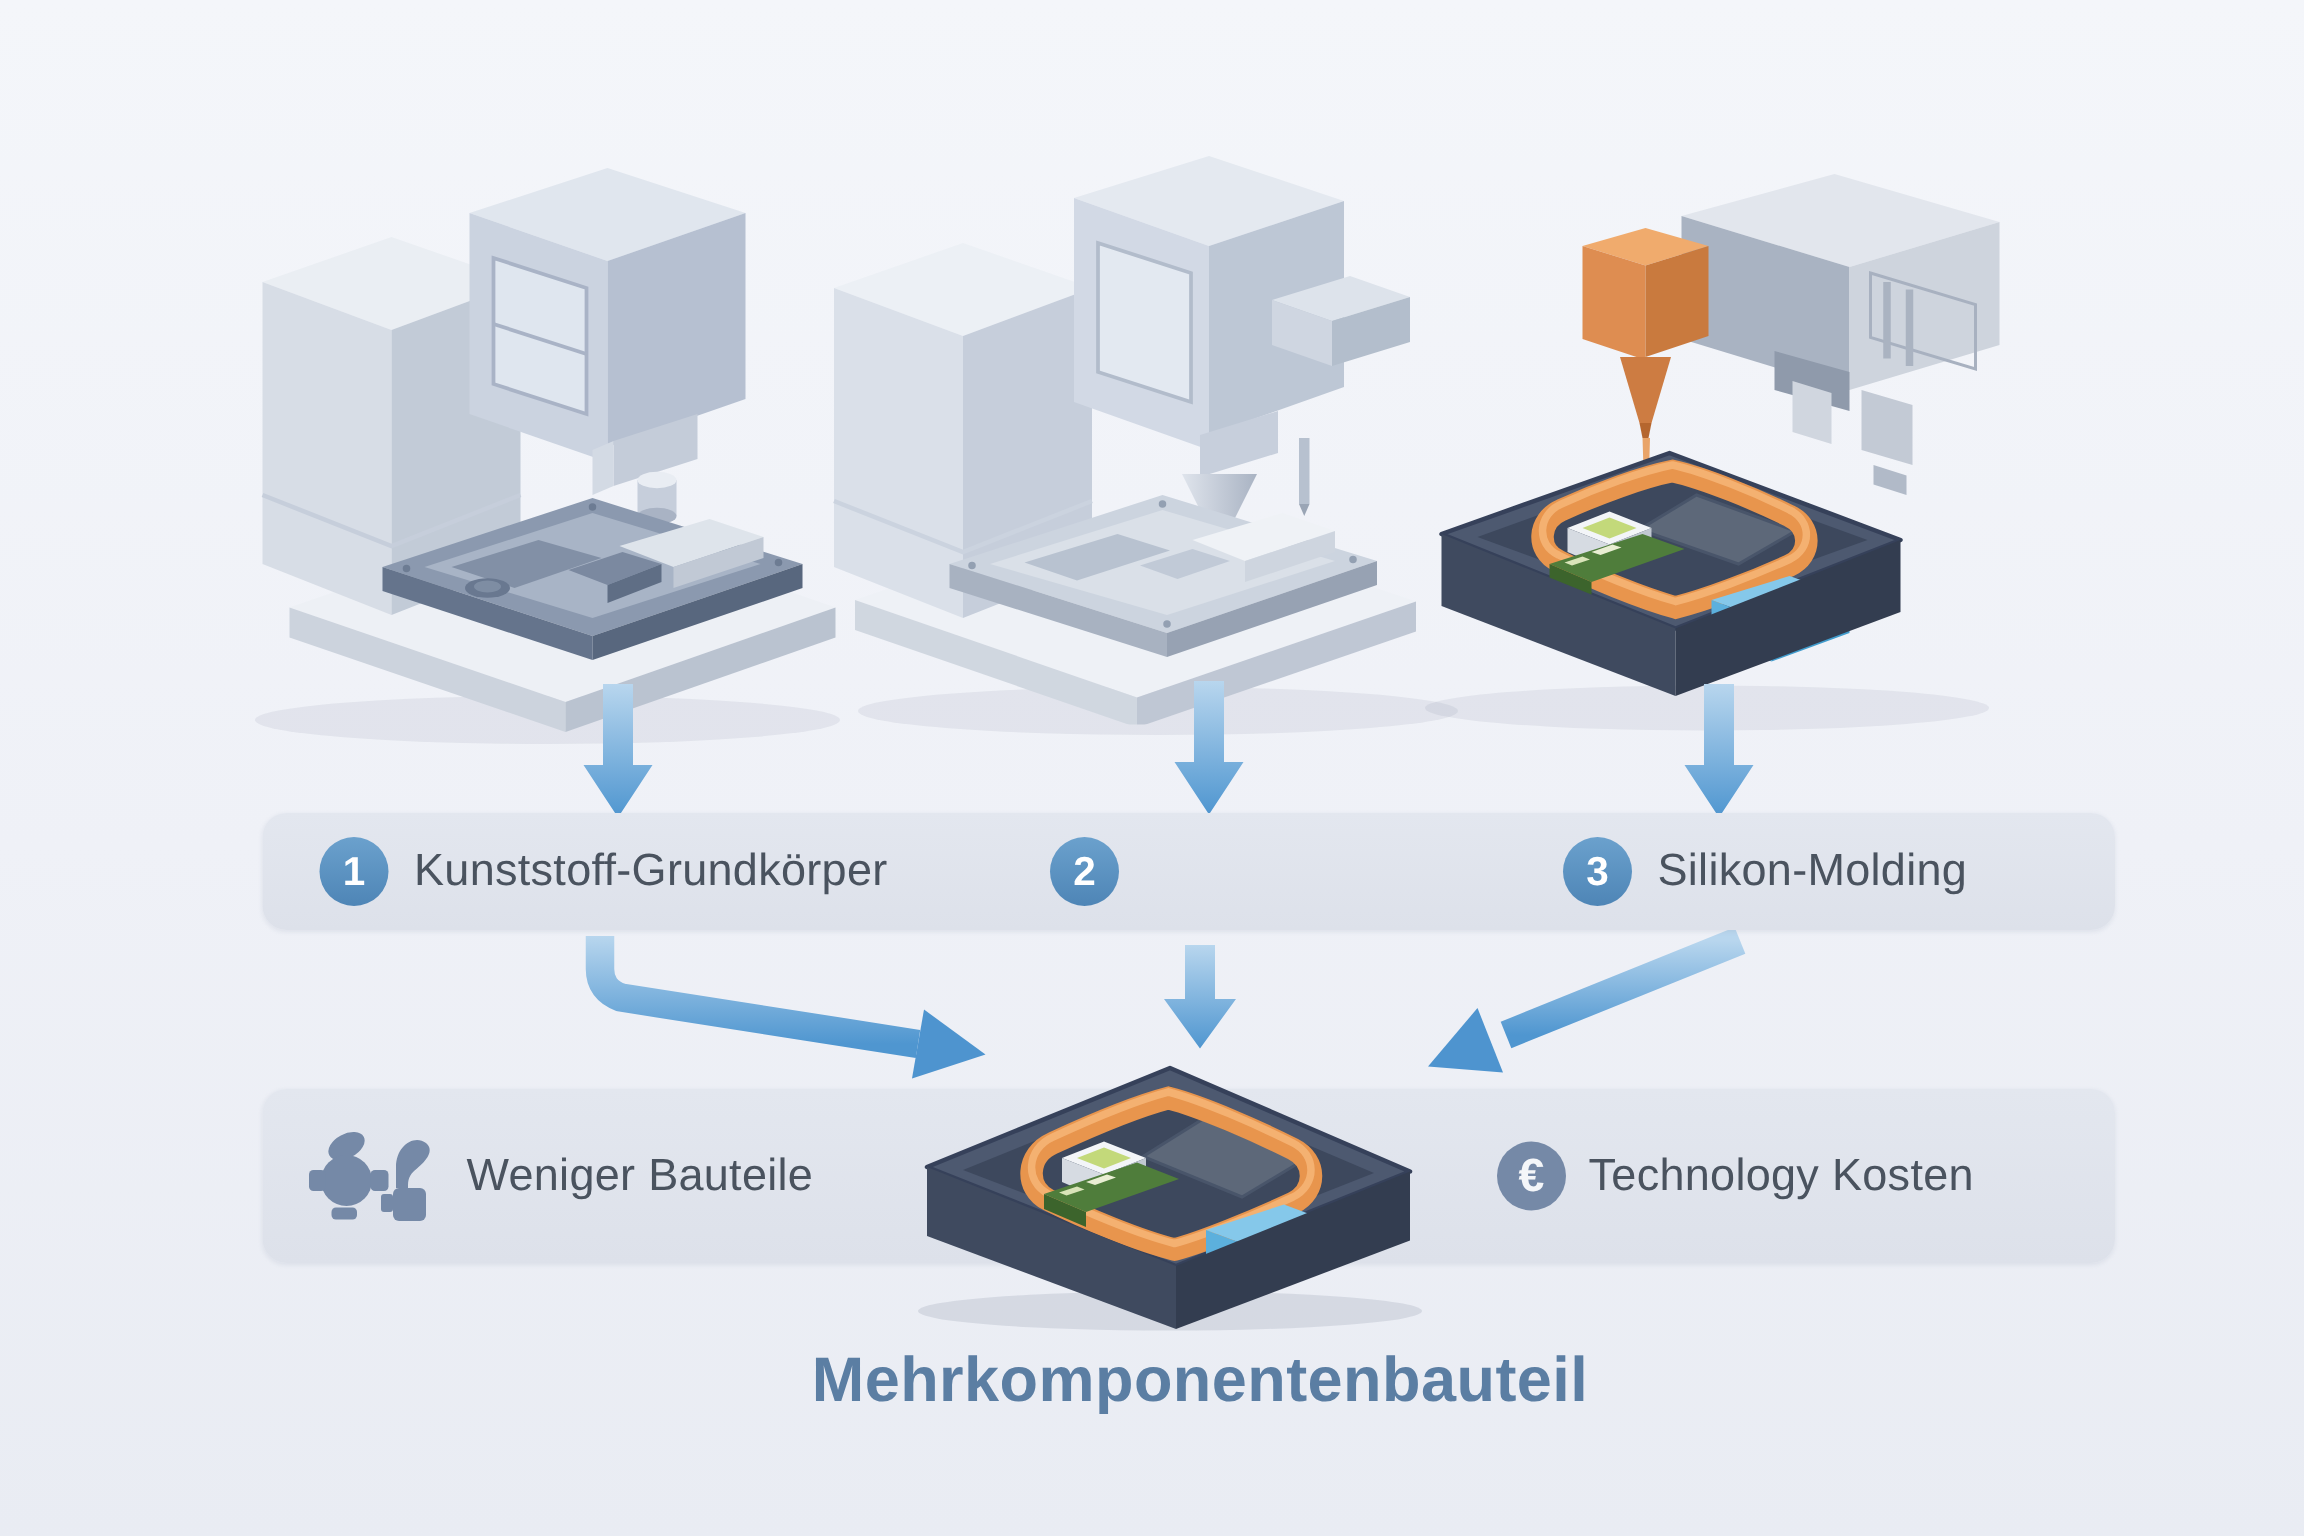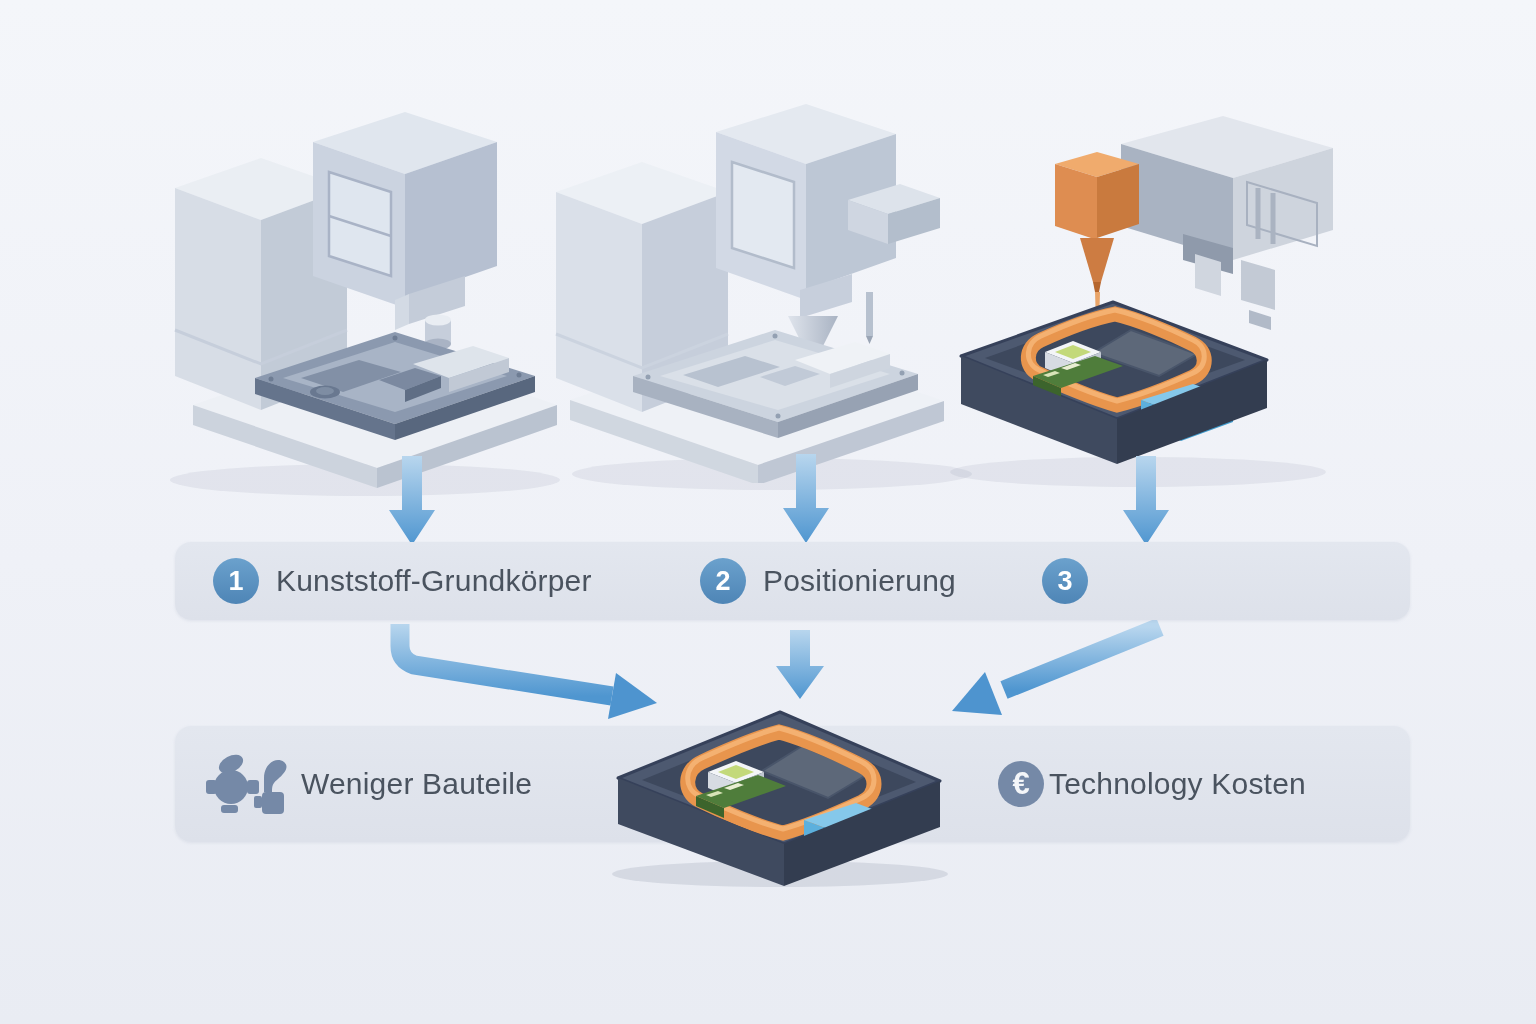--- a/index.html
+++ b/index.html
@@ -223,7 +223,6 @@
   </div>
   <div class="step-group" style="left:700px">
     <div class="badge">2</div>
-    <div class="step-label">Positionierung</div>
   </div>
   <div class="step-group" style="left:1042px">
     <div class="badge">3</div>

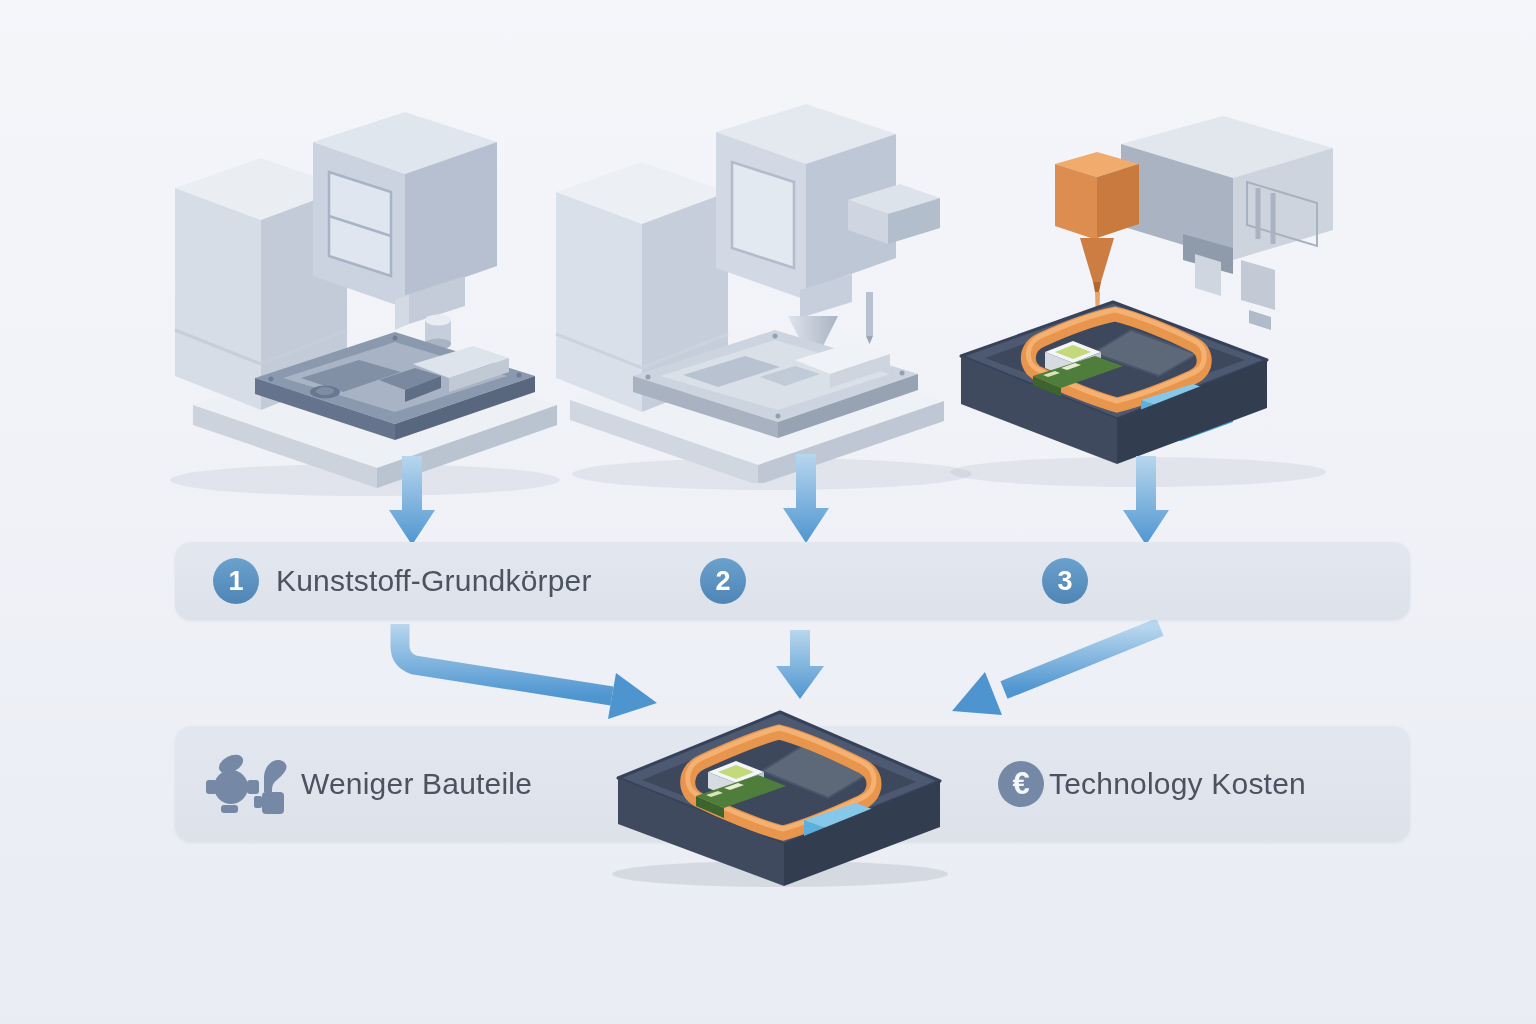--- a/index.html
+++ b/index.html
@@ -226,6 +226,7 @@
   </div>
   <div class="step-group" style="left:1042px">
     <div class="badge">3</div>
+    <div class="step-label">Silikon-Molding</div>
   </div>
 
   <div class="bar" id="benefit-bar"></div>

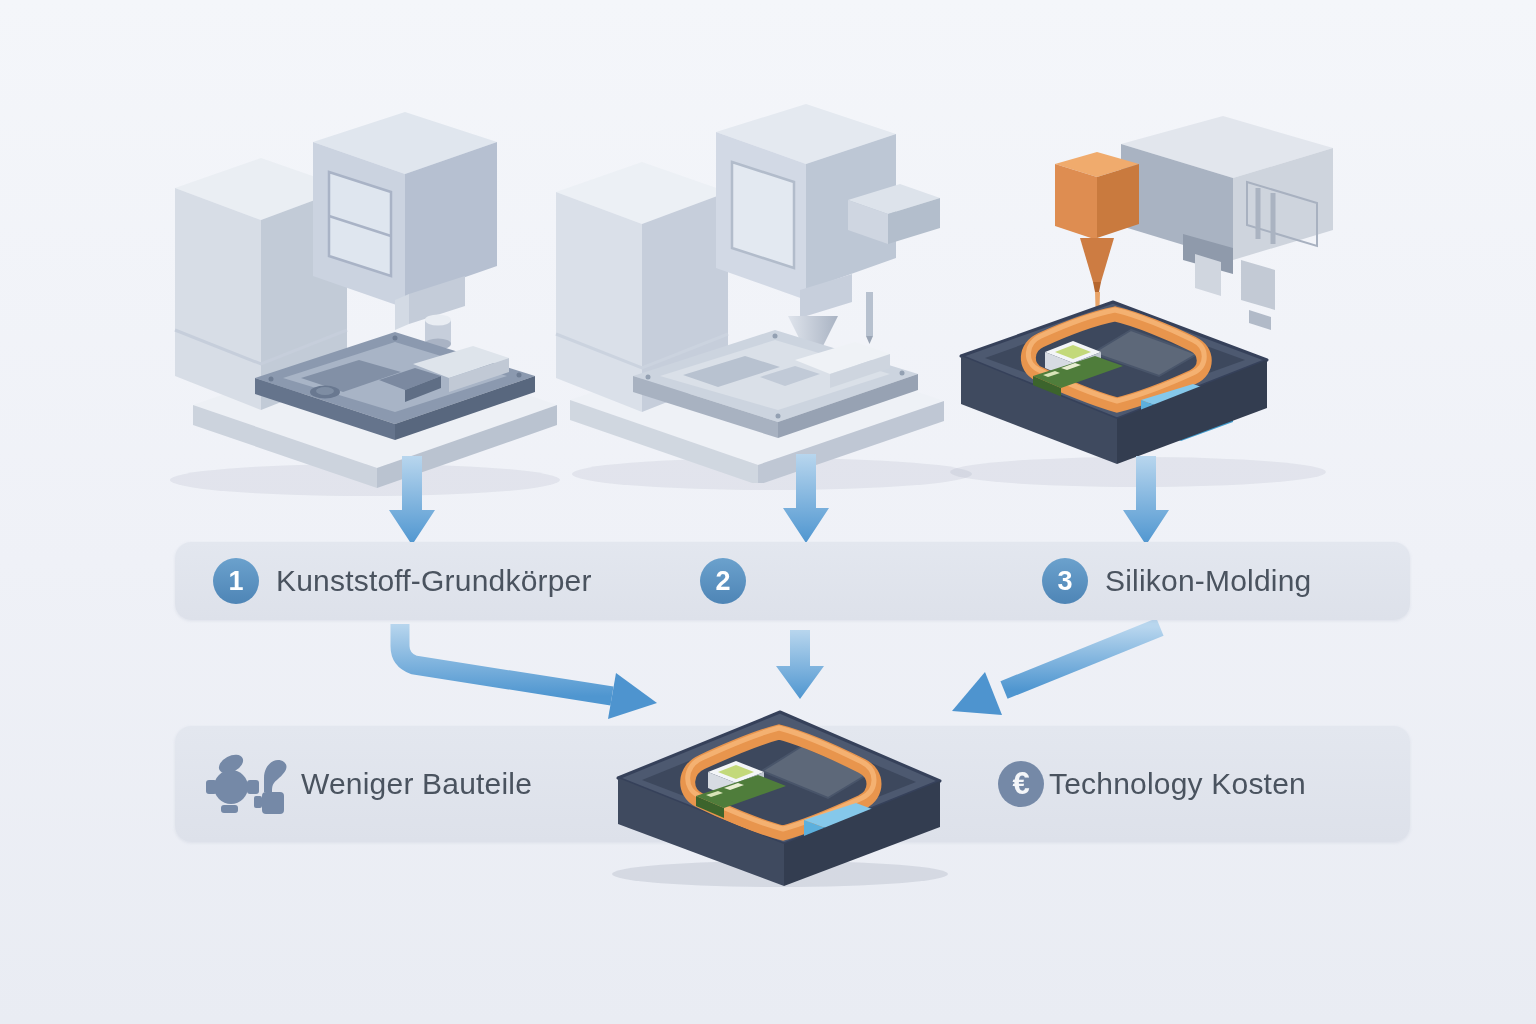--- a/index.html
+++ b/index.html
@@ -18,7 +18,7 @@
   #step-bar{top:542px;height:78px;z-index:4;}
   #benefit-bar{top:726px;height:116px;z-index:4;}
   .step-group{position:absolute;top:542px;height:78px;display:flex;align-items:center;gap:17px;z-index:5;}
-  .benefit-group{position:absolute;top:726px;height:116px;display:flex;align-items:center;gap:5px;z-index:5;}
+  .benefit-group{position:absolute;top:726px;height:116px;display:flex;align-items:center;gap:15px;z-index:5;}
   .badge{
     width:46px;height:46px;border-radius:50%;
     background:linear-gradient(180deg,#6ba1cd,#4e85b6);

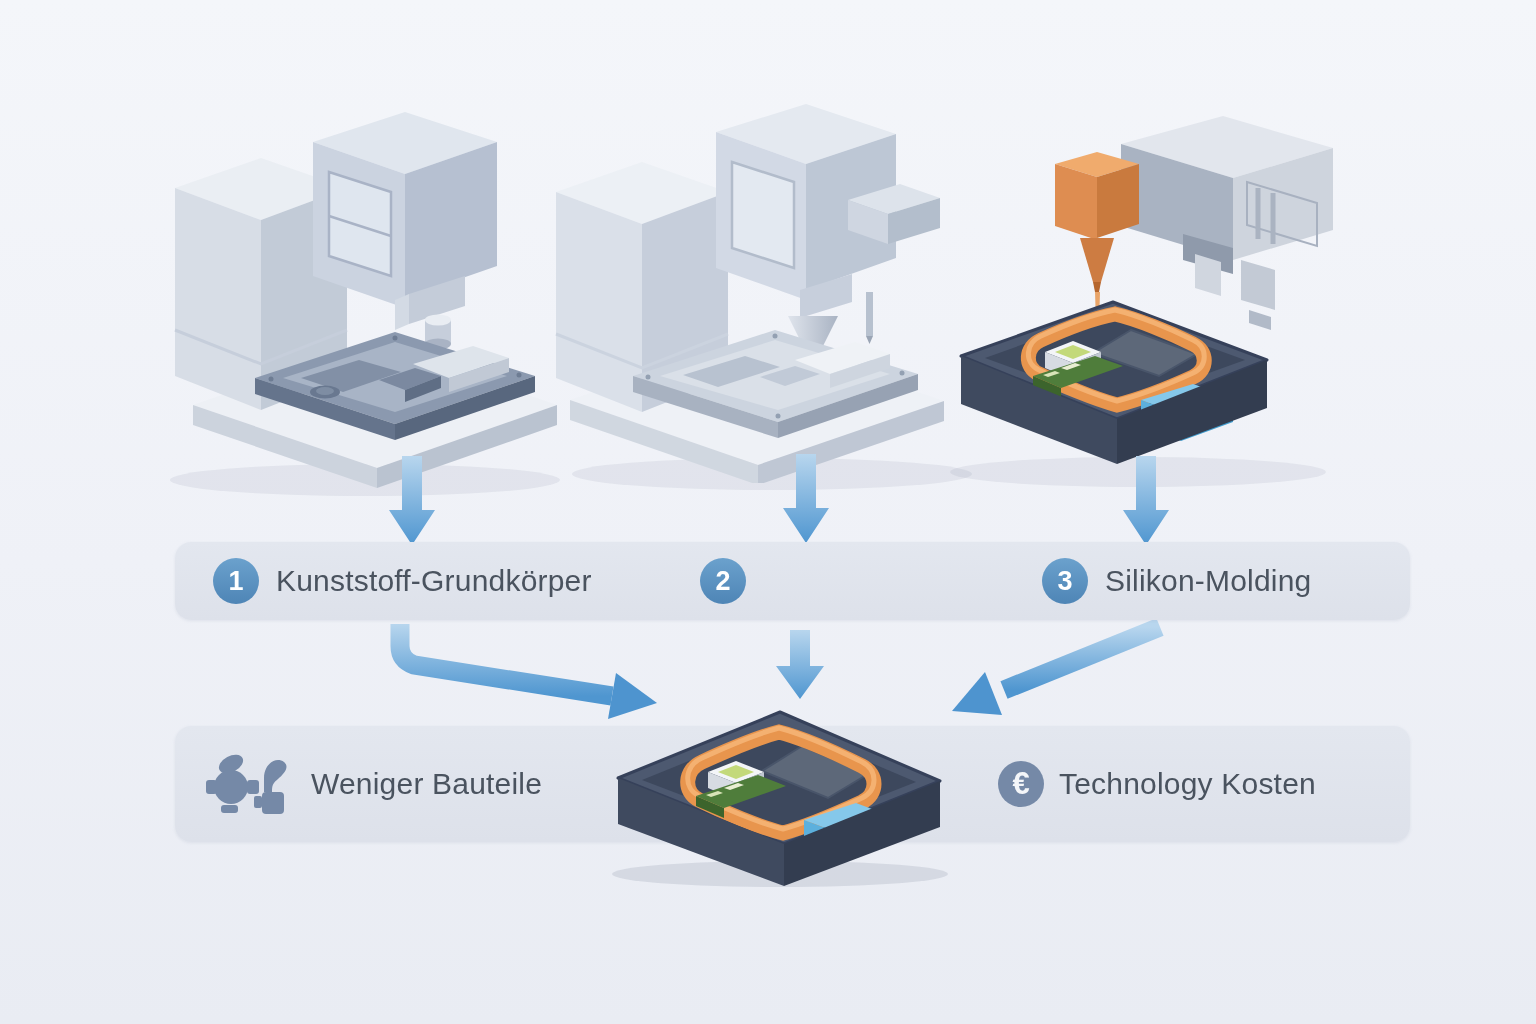--- a/index.html
+++ b/index.html
@@ -278,6 +278,7 @@
     <polygon points="338,99 338,145 182,204 182,162" fill="#333d50"></polygon>
   </svg>
 
+  <div id="result-title">Mehrkomponentenbauteil</div>
 
 
 </div>

